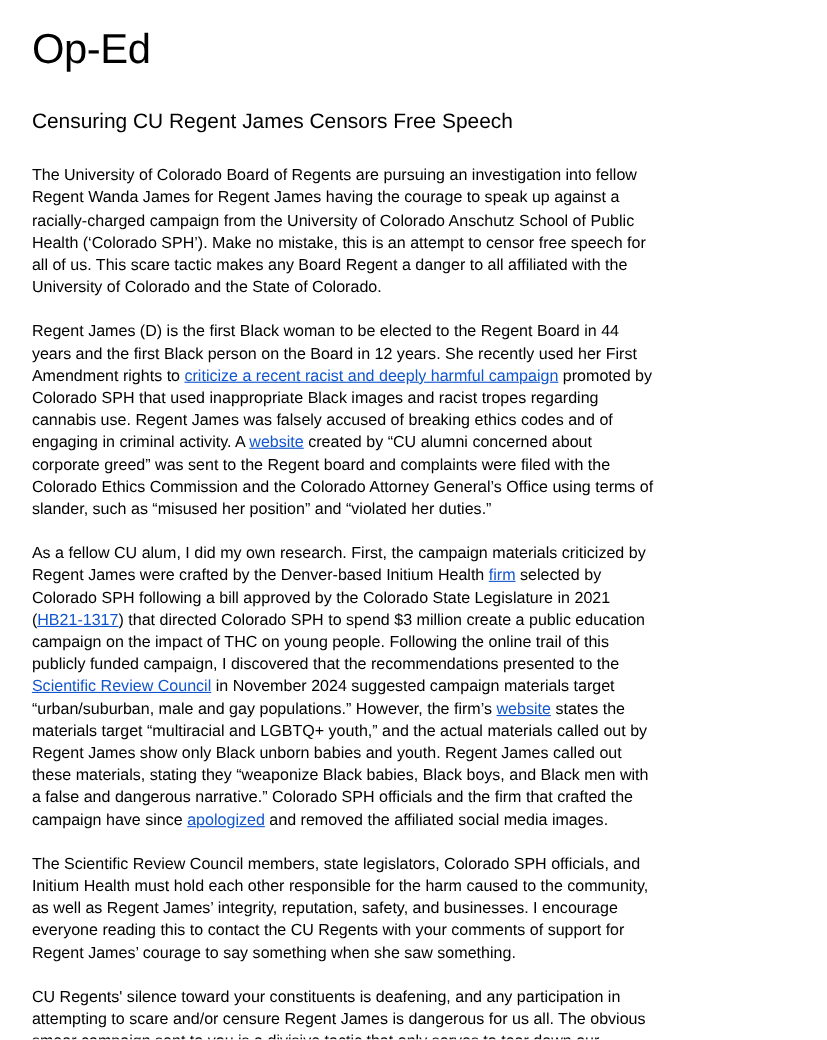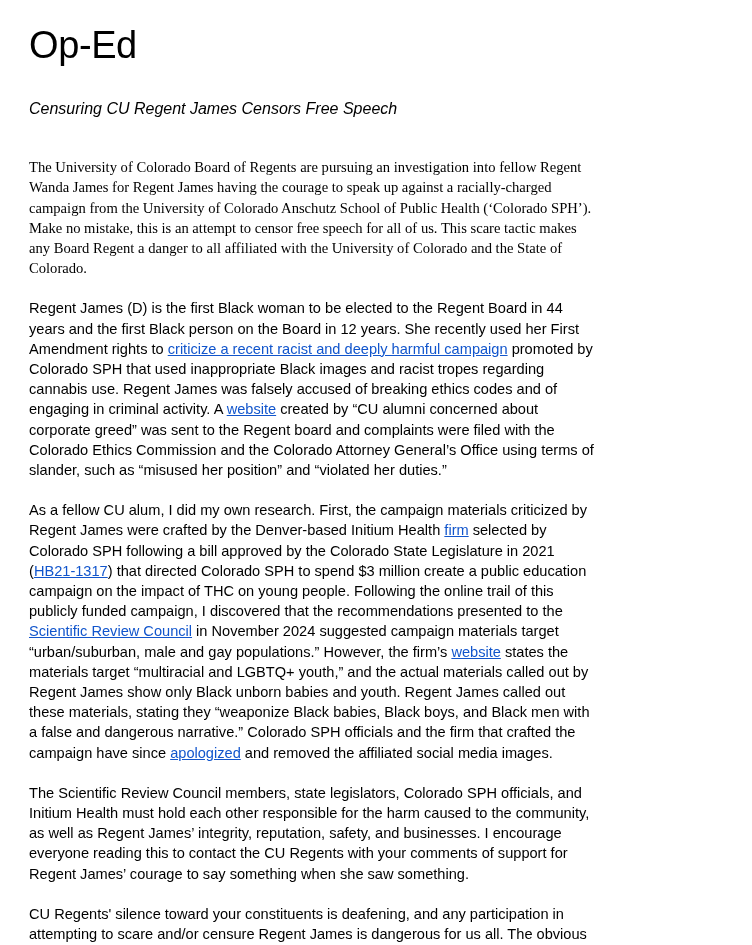--- a/index.html
+++ b/index.html
@@ -31,11 +31,10 @@
     color: #000000;
   }
   .subtitle {
-    font-size: 16px;
+    font-size: 19px;
     line-height: 1.35;
     margin: 31px 0 0 0;
     color: #000000;
-    font-style: italic;
   }
   p.body-para {
     font-size: 14.6px;

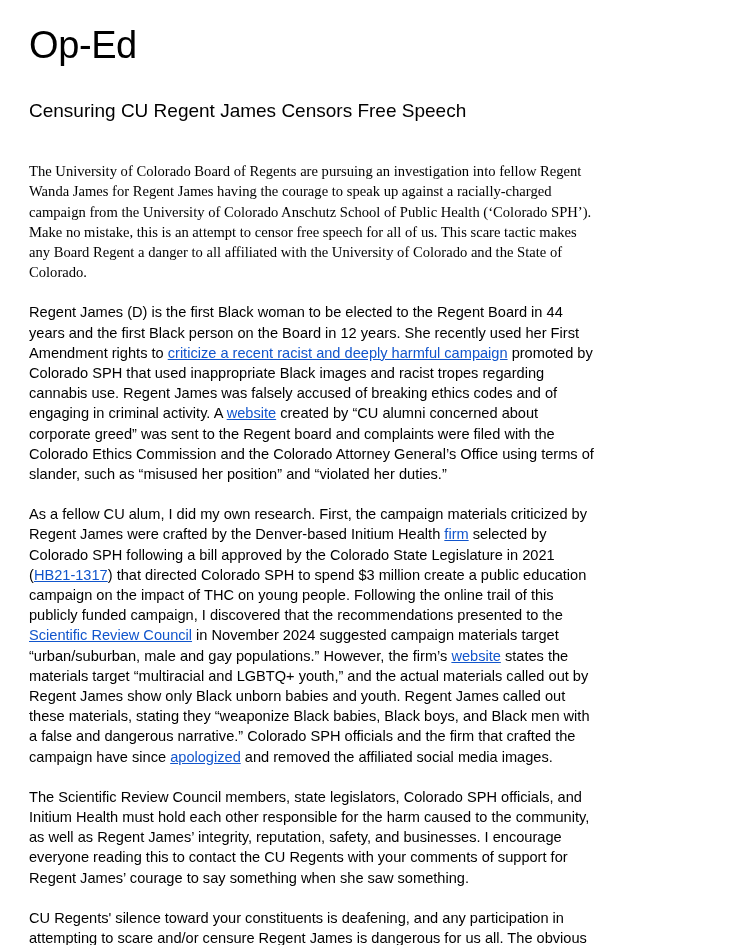--- a/index.html
+++ b/index.html
@@ -45,8 +45,7 @@
     max-width: 690px;
   }
   p.body-para:first-of-type {
-    margin-top: 38px;
-    font-family: Liberation Serif, serif;
+    margin-top: 27px;
   }
   a.doc-link {
     color: #1155cc;

